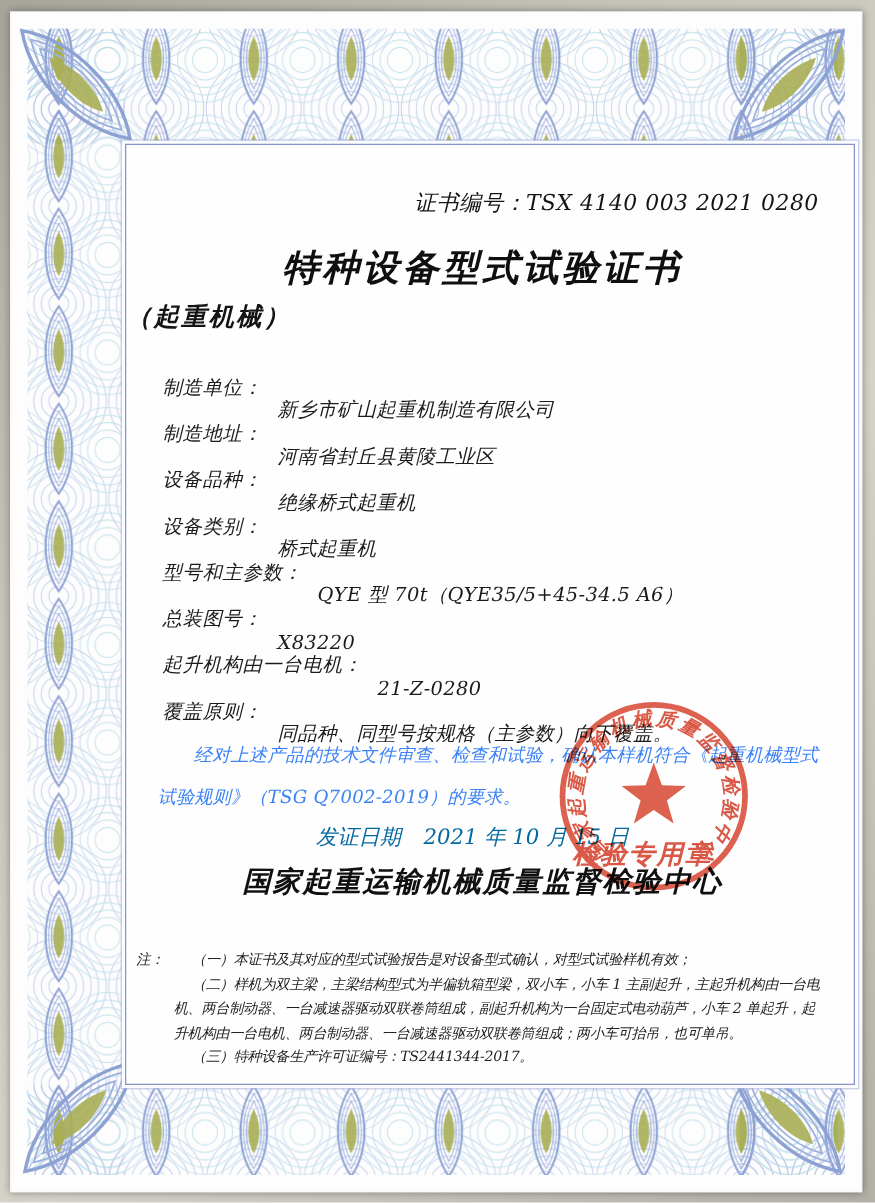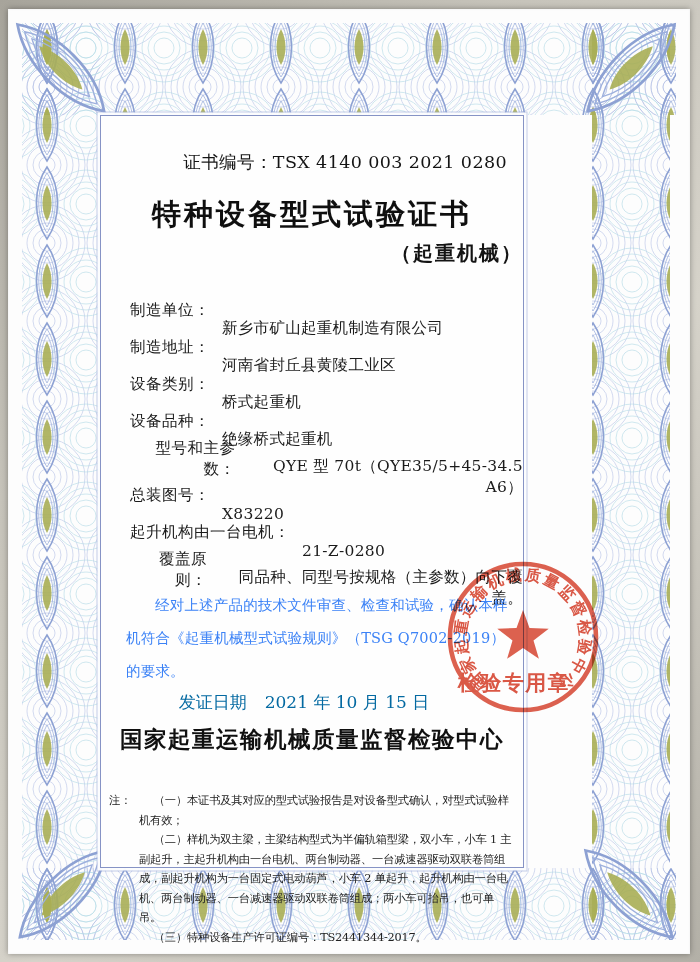--- a/index.html
+++ b/index.html
@@ -17,12 +17,13 @@
   }
   .guilloche{position:absolute;left:0;top:0;}
   .content{
-    position:absolute;left:92px;top:106px;width:424px;height:753px;
+    position:absolute;left:92px;top:106px;width:584px;height:753px;
     background:#fefefe;
     border:1px solid #8693c5;
     box-shadow:0 0 0 2.5px rgba(255,255,255,.95), 0 0 0 3.5px rgba(150,165,215,.55);
     box-sizing:border-box;
-    padding:26px 0 0 0;
+    padding:26px 12px 0 0;
+    font-style:italic;
   }
   .cert-no{
     text-align:right;padding-right:16px;margin-top:8px;

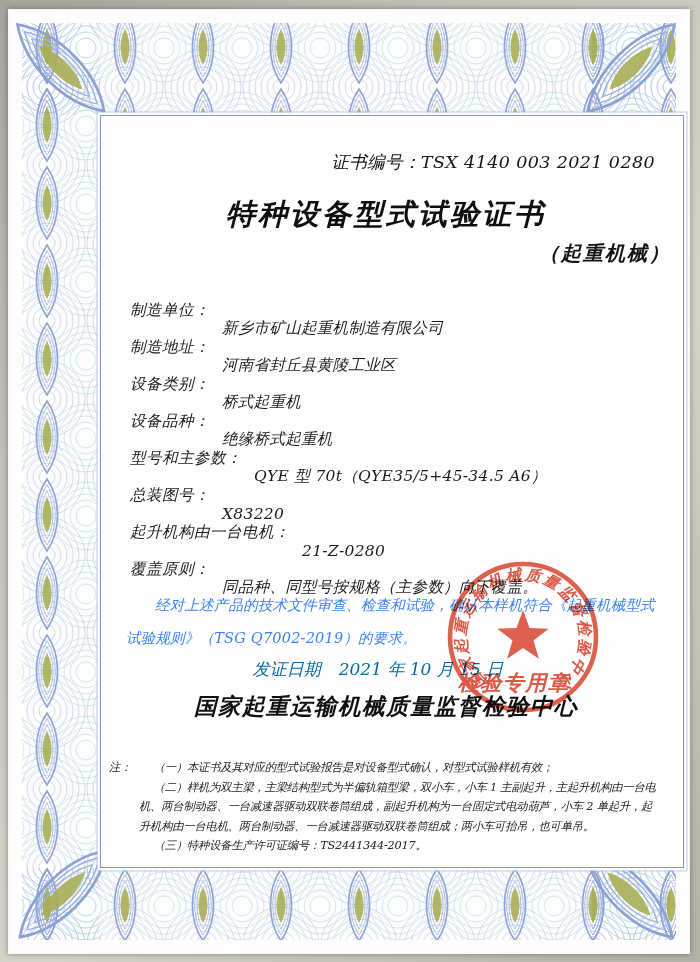--- a/index.html
+++ b/index.html
@@ -36,7 +36,7 @@
     line-height:40px;
   }
   .subtitle{
-    margin-top:5px;text-align:right;
+    margin-top:5px;text-align:left;
     font-family:"DejaVu Sans","Liberation Sans",sans-serif;
     font-size:20px;font-weight:bold;letter-spacing:2px;color:#141414;
     line-height:28px;

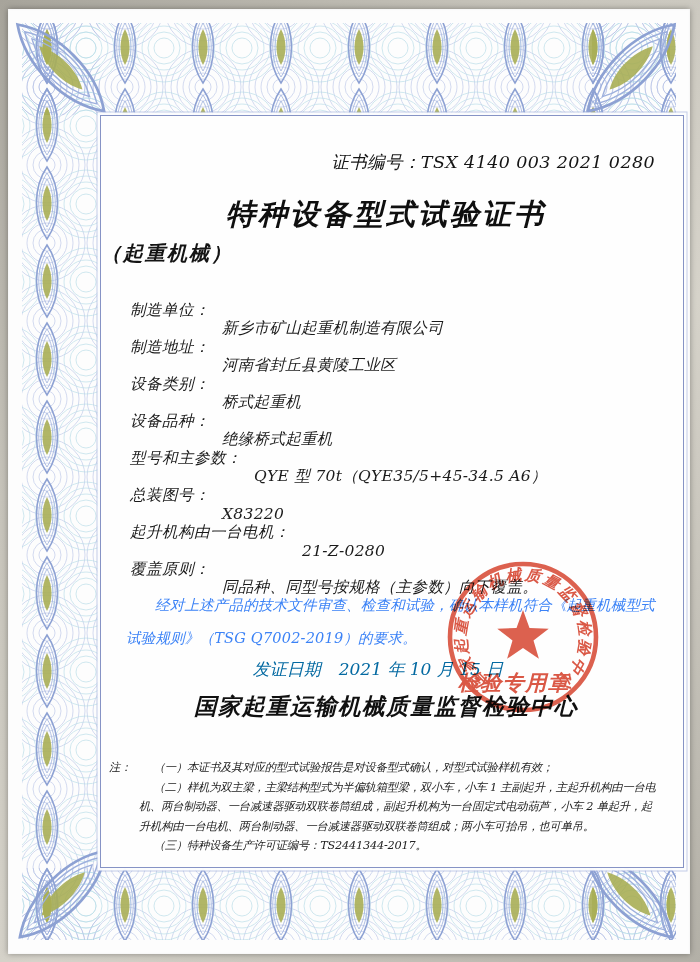--- a/index.html
+++ b/index.html
@@ -147,12 +147,12 @@
         <span class="val">河南省封丘县黄陵工业区</span>
       </div>
       <div class="field-row">
+        <span class="lbl">设备品种：</span>
+        <span class="val">绝缘桥式起重机</span>
+      </div>
+      <div class="field-row">
         <span class="lbl">设备类别：</span>
         <span class="val">桥式起重机</span>
-      </div>
-      <div class="field-row">
-        <span class="lbl">设备品种：</span>
-        <span class="val">绝缘桥式起重机</span>
       </div>
       <div class="field-row">
         <span class="lbl">型号和主参数：</span>

